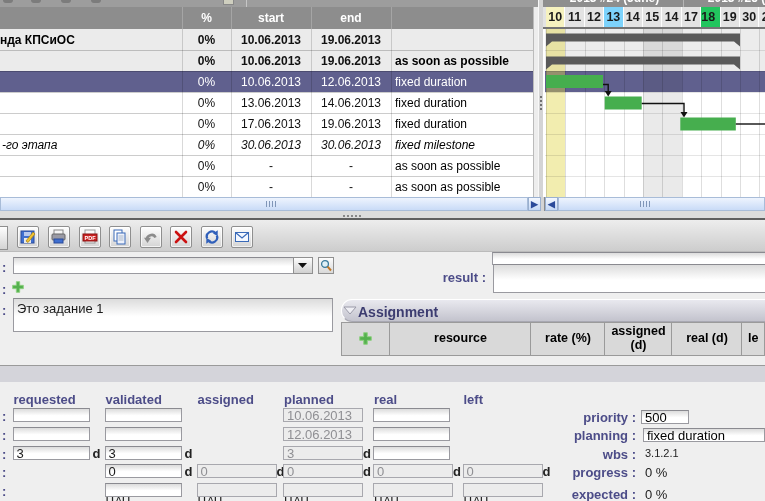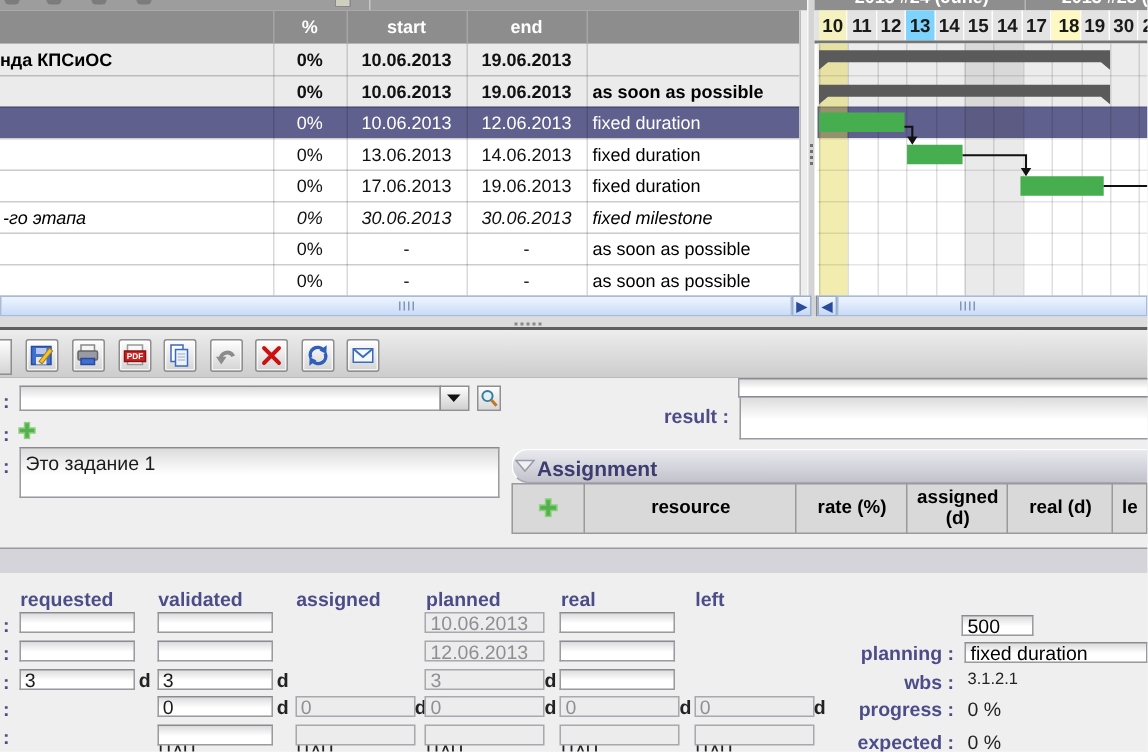--- a/index.html
+++ b/index.html
@@ -103,7 +103,7 @@
 <div class="a" style="left:643.0px;top:7px;width:18.4px;height:20px;background:#e3e3e3;border-right:1px solid #fdfdfd;font-size:12.5px;font-weight:bold;text-align:center;line-height:21px;color:#1a1a1a">15</div>
 <div class="a" style="left:662.4px;top:7px;width:18.4px;height:20px;background:#e3e3e3;border-right:1px solid #fdfdfd;font-size:12.5px;font-weight:bold;text-align:center;line-height:21px;color:#1a1a1a">14</div>
 <div class="a" style="left:681.8px;top:7px;width:18.4px;height:20px;background:#e3e3e3;border-right:1px solid #fdfdfd;font-size:12.5px;font-weight:bold;text-align:center;line-height:21px;color:#1a1a1a">17</div>
-<div class="a" style="left:701.2px;top:7px;width:18.4px;height:20px;background:#fef9c3;border-right:1px solid #fdfdfd;font-size:12.5px;font-weight:bold;text-align:right;line-height:21px;color:#1a1a1a">18</div>
+<div class="a" style="left:701.2px;top:7px;width:18.4px;height:20px;background:#22c55e;border-right:1px solid #fdfdfd;font-size:12.5px;font-weight:bold;text-align:left;line-height:21px;color:#1a1a1a">18</div>
 <div class="a" style="left:720.6px;top:7px;width:18.4px;height:20px;background:#e3e3e3;border-right:1px solid #fdfdfd;font-size:12.5px;font-weight:bold;text-align:center;line-height:21px;color:#1a1a1a">19</div>
 <div class="a" style="left:740.0px;top:7px;width:18.4px;height:20px;background:#e3e3e3;border-right:1px solid #fdfdfd;font-size:12.5px;font-weight:bold;text-align:center;line-height:21px;color:#1a1a1a">30</div>
 <div class="a" style="left:759.4px;top:7px;width:18.4px;height:20px;background:#e3e3e3;border-right:1px solid #fdfdfd;font-size:12.5px;font-weight:bold;text-align:center;line-height:21px;color:#1a1a1a">21</div>

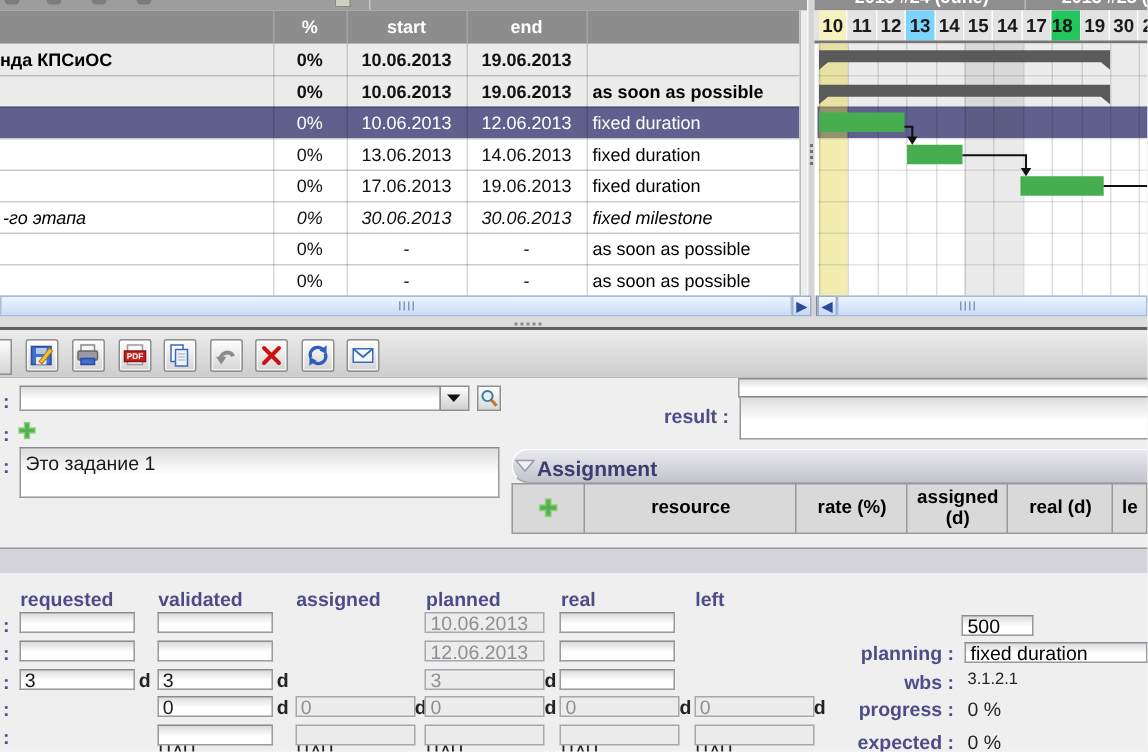--- a/index.html
+++ b/index.html
@@ -308,6 +308,7 @@
 <div class="a" style="left:284.0px;top:494px;font-size:13px;color:#222">ЧАЧ</div>
 <div class="a" style="left:374.0px;top:494px;font-size:13px;color:#222">ЧАЧ</div>
 <div class="a" style="left:463.5px;top:494px;font-size:13px;color:#222">ЧАЧ</div>
+<div class="a plbl" style="left:520px;top:410px;width:116px;text-align:right">priority&nbsp;:</div>
 <div class="a plbl" style="left:520px;top:428px;width:116px;text-align:right">planning&nbsp;:</div>
 <div class="a plbl" style="left:520px;top:447px;width:116px;text-align:right">wbs&nbsp;:</div>
 <div class="a plbl" style="left:520px;top:487px;width:116px;text-align:right">expected&nbsp;:</div>

